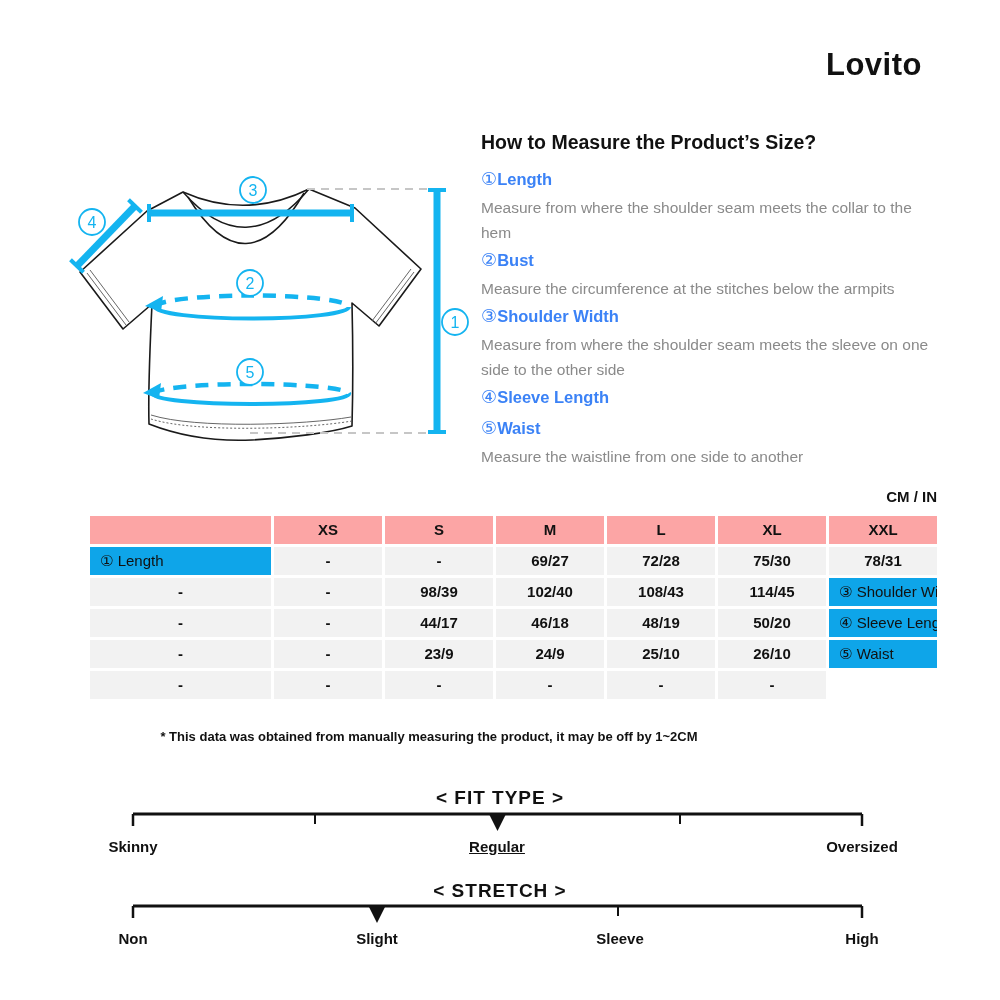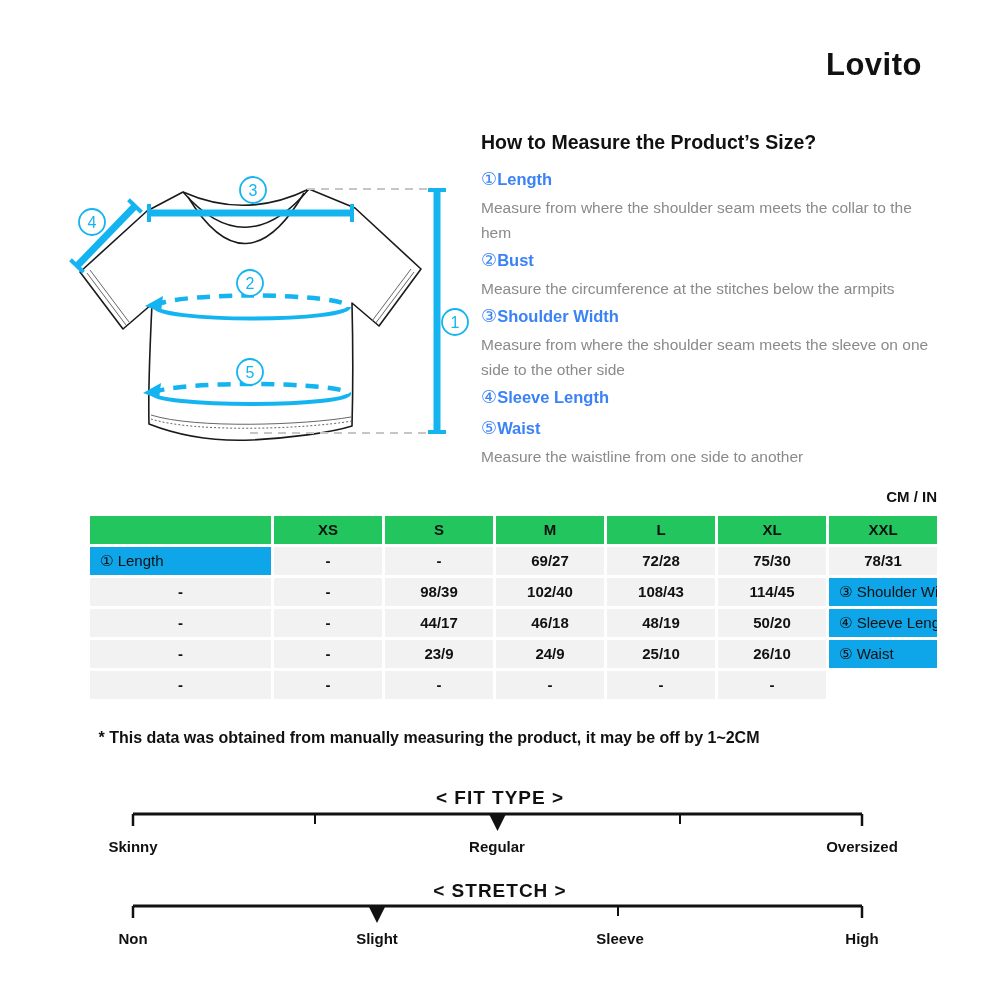--- a/index.html
+++ b/index.html
@@ -25,7 +25,7 @@
               grid-template-columns:181px repeat(6,108px);gap:3px;}
   .size-table .cell{height:28px;line-height:28px;text-align:center;font-size:15px;
                     background:#f2f2f2;white-space:nowrap;overflow:hidden;}
-  .size-table .hd{background:#22c55e;font-weight:bold;}
+  .size-table .hd{background:#fca5a5;font-weight:bold;}
   .size-table .lbl{background:#0ea5e9;text-align:left;padding-left:10px;font-weight:normal;}
   .size-table .val{font-weight:bold;}
 

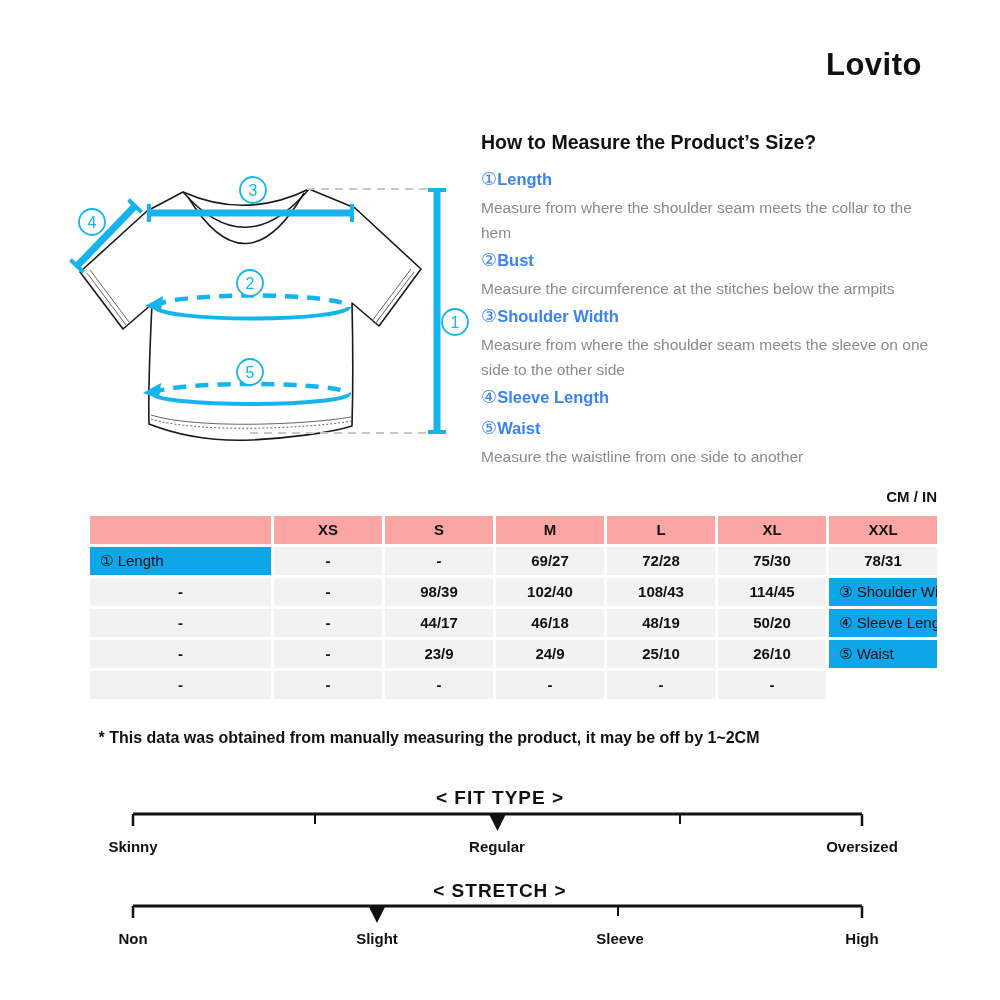--- a/index.html
+++ b/index.html
@@ -29,7 +29,7 @@
   .size-table .lbl{background:#0ea5e9;text-align:left;padding-left:10px;font-weight:normal;}
   .size-table .val{font-weight:bold;}
 
-  .note{top:729px;left:0;width:858px;text-align:center;font-size:16px;font-weight:bold;}
+  .note{top:729px;left:0;width:858px;text-align:center;font-size:13px;font-weight:bold;}
 
   
   .scale-title{left:0;width:1000px;text-align:center;font-size:19px;font-weight:bold;letter-spacing:1px;}

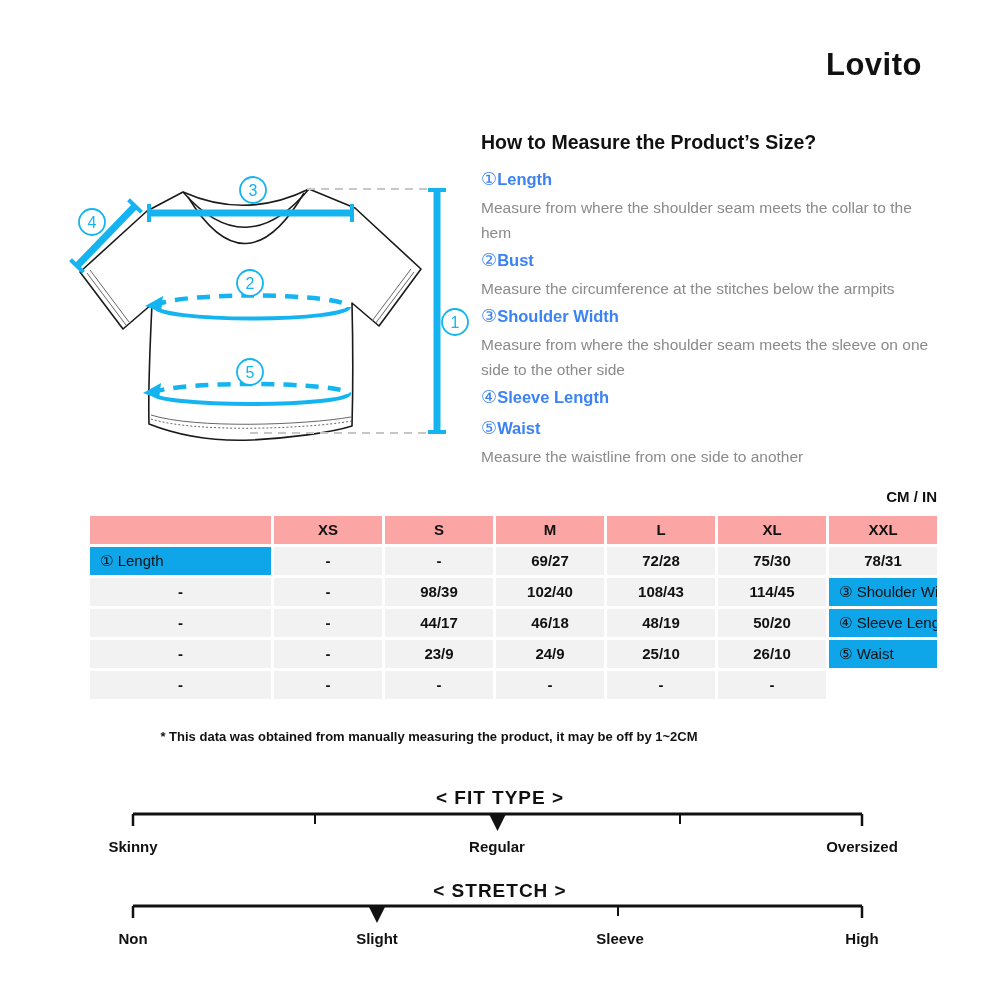--- a/index.html
+++ b/index.html
@@ -202,7 +202,7 @@
   </svg>
   <div class="abs scale-labels fit-labels">
     <span class="scale-label" style="left:133px;">Skinny</span>
-    <span class="scale-label" style="left:497px;">Regular</span>
+    <span class="scale-label" style="left:497px;text-decoration:underline;">Regular</span>
     <span class="scale-label" style="left:862px;">Oversized</span>
   </div>
 

